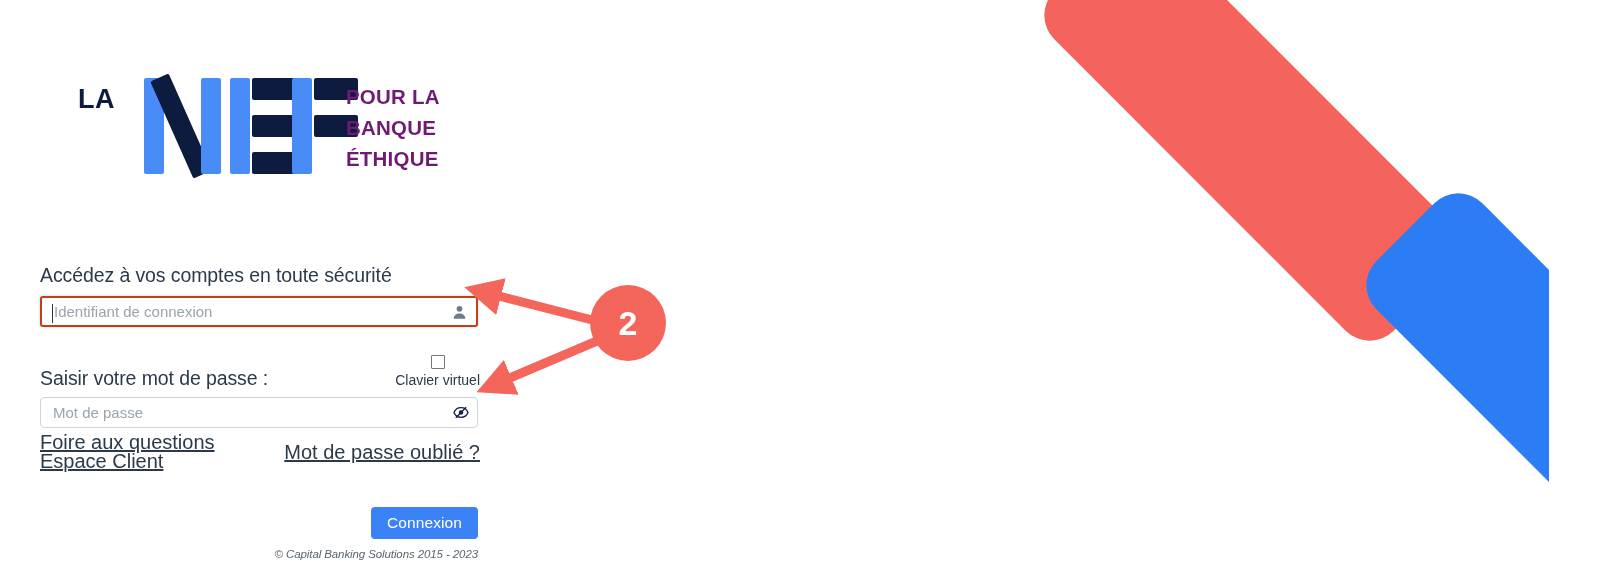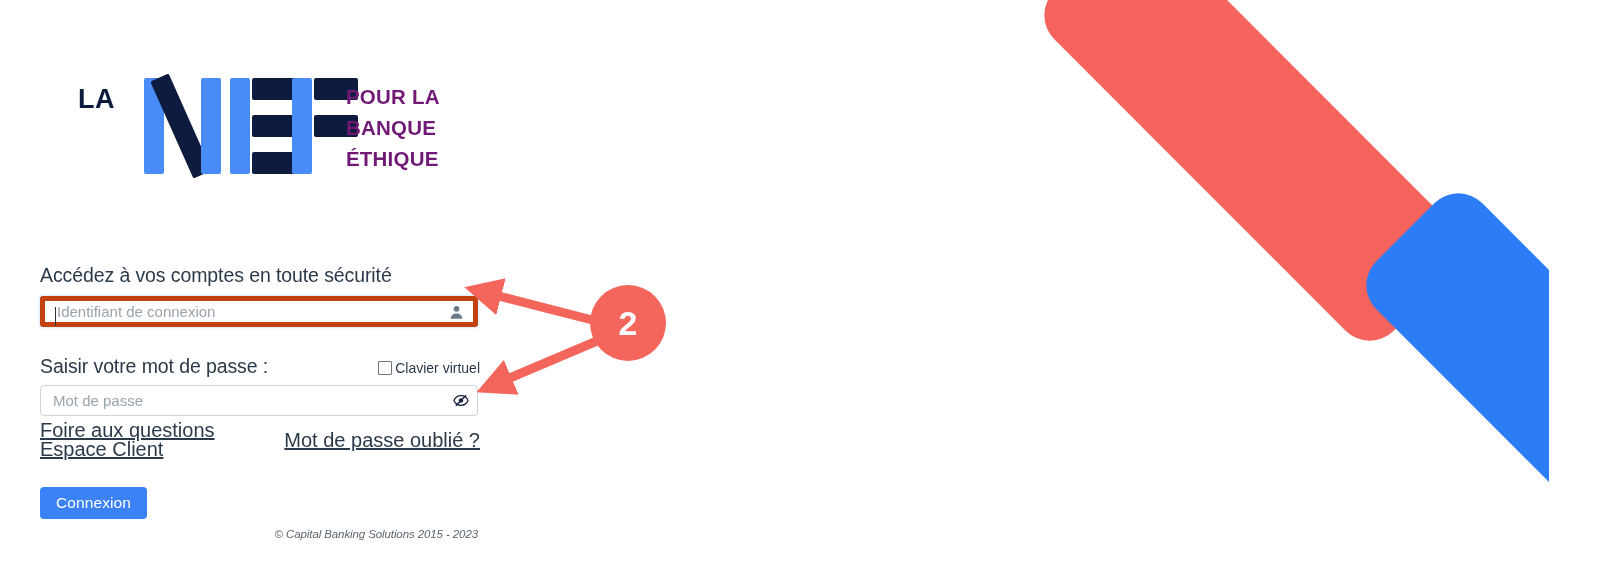--- a/index.html
+++ b/index.html
@@ -128,7 +128,7 @@
     box-sizing: border-box;
   }
   .field-wrap.focused {
-    border: 5px solid #c2410c;
+    border: 2px solid #c2410c;
     border-radius: 3px;
     box-shadow: 0 0 3px rgba(98,170,240,0.55);
     background: #fff;

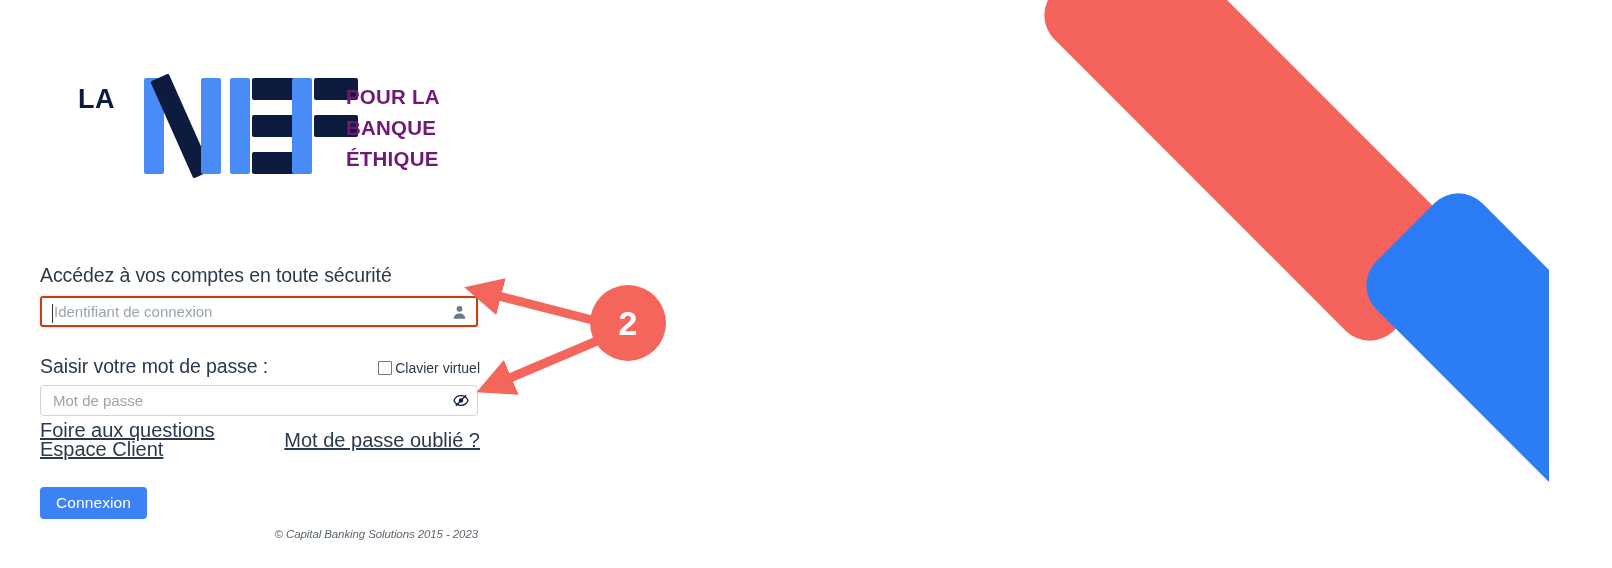--- a/index.html
+++ b/index.html
@@ -195,6 +195,7 @@
     font-size: 14px;
     color: #2b3a4a;
     padding-bottom: 2px;
+    flex-direction: column;
   }
   .kb-box {
     width: 12px;

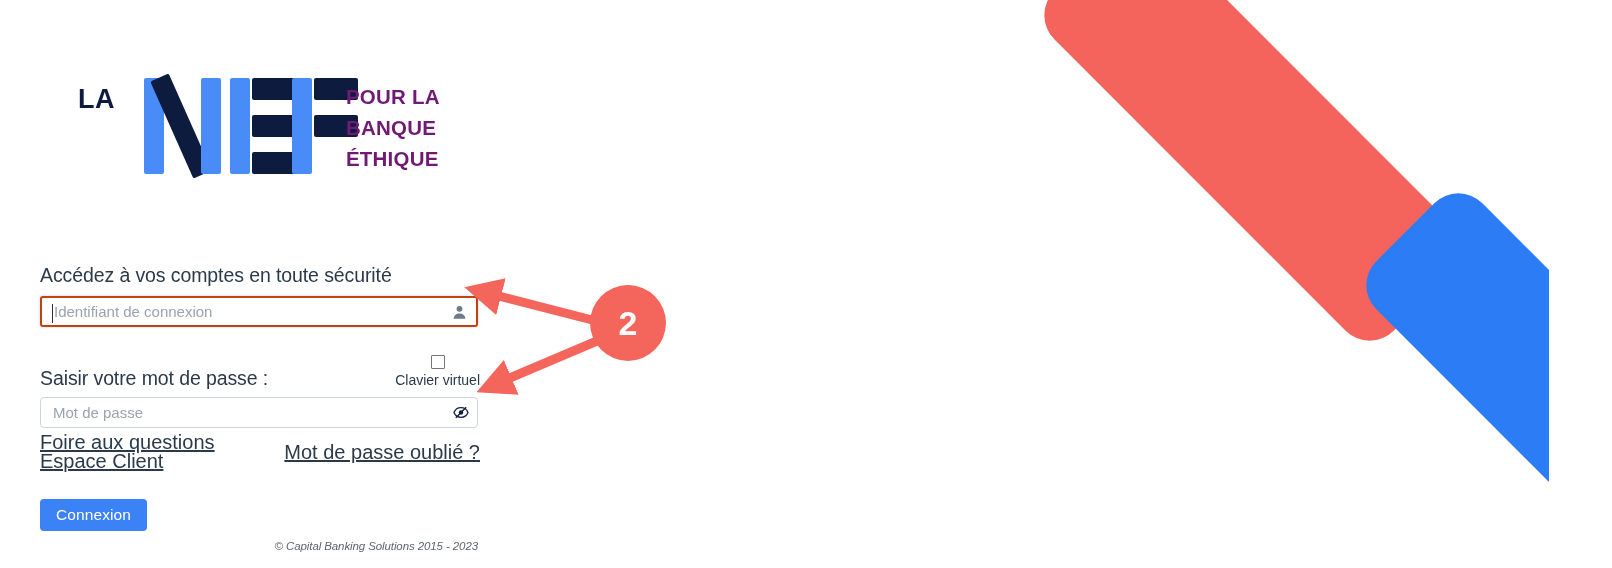--- a/index.html
+++ b/index.html
@@ -222,9 +222,9 @@
   .link.right { white-space: nowrap; padding-top: 0; }
 
   .btn-row {
-    margin-top: 28px;
-    display: flex;
-    justify-content: flex-start;
+    margin-top: 36px;
+    display: flex;
+    justify-content: flex-end;
     padding-right: 2px;
   }
   .btn-primary {

